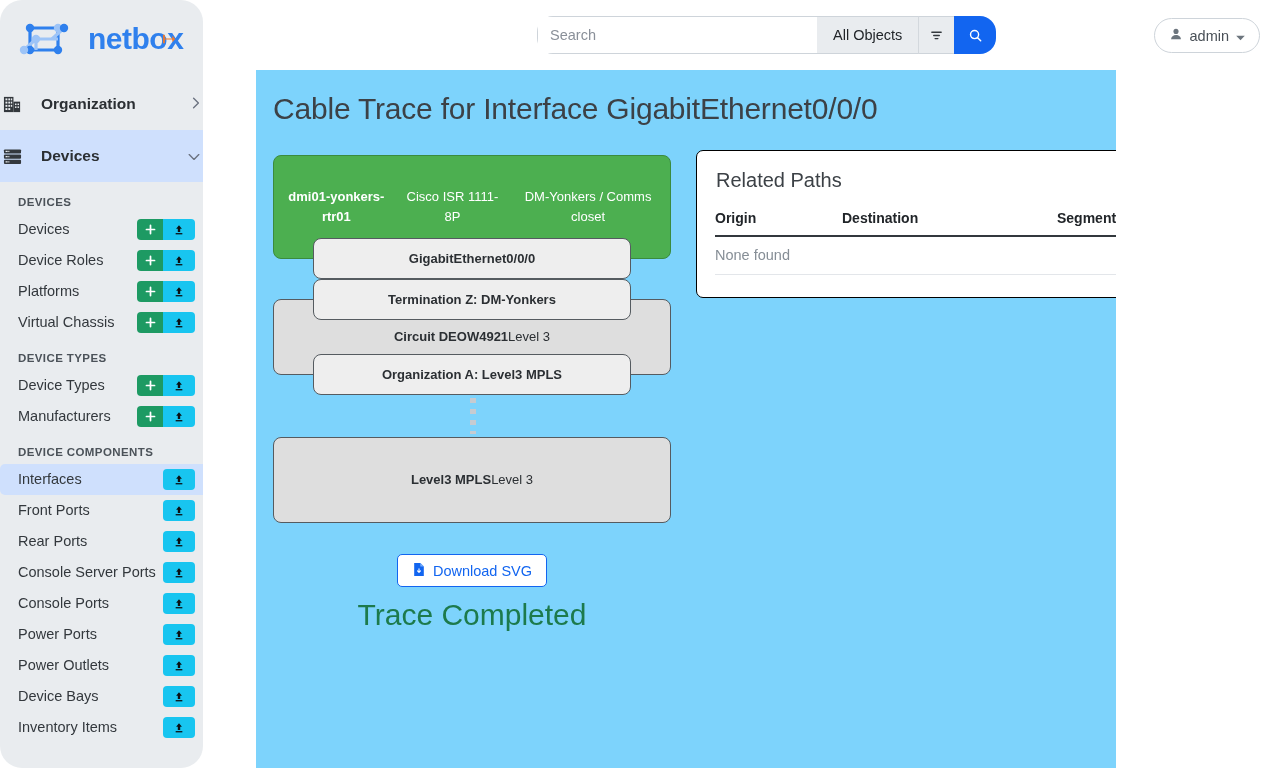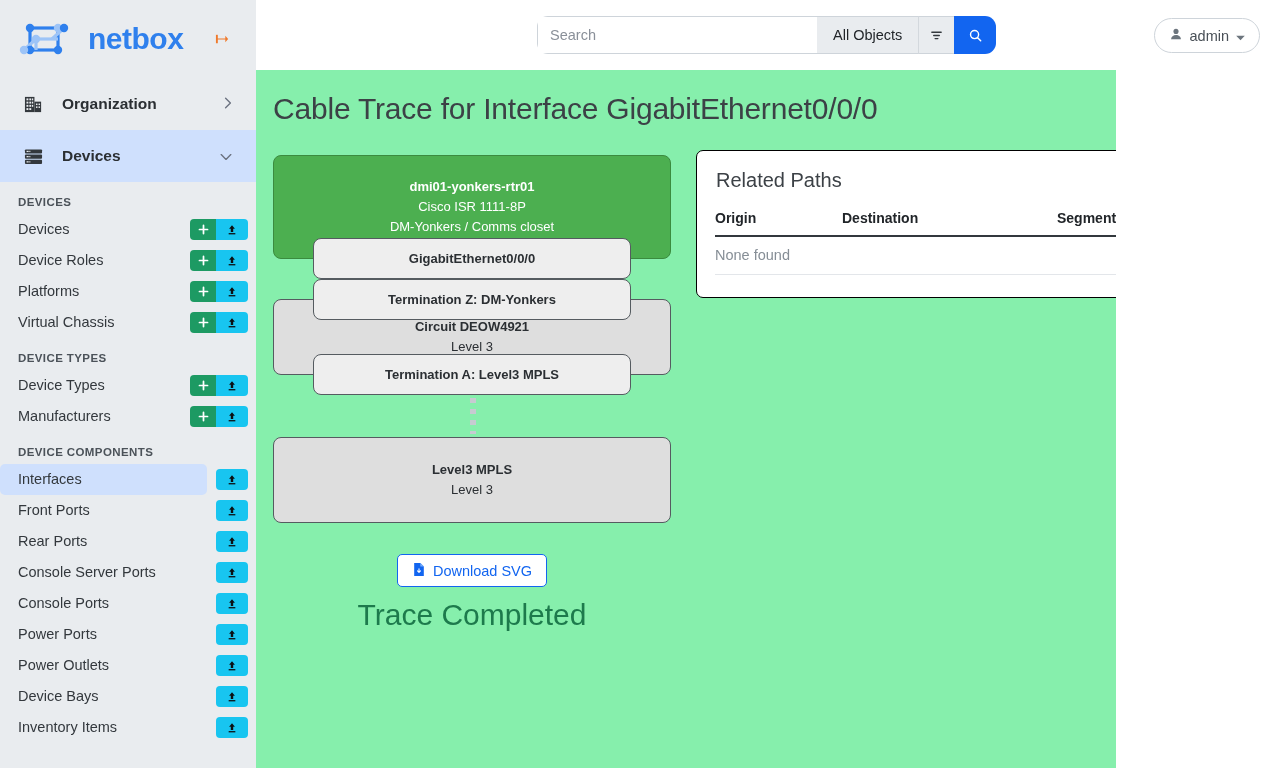--- a/index.html
+++ b/index.html
@@ -15,9 +15,10 @@
   
   #sidebar {
     position: absolute; left: 0; top: 0;
-    width: 256px; height: 768px;
+    width: 203px; height: 768px;
     background: #e9ecef;
     overflow: hidden;
+    border-radius: 22px;
   }
   .brand {
     height: 78px;

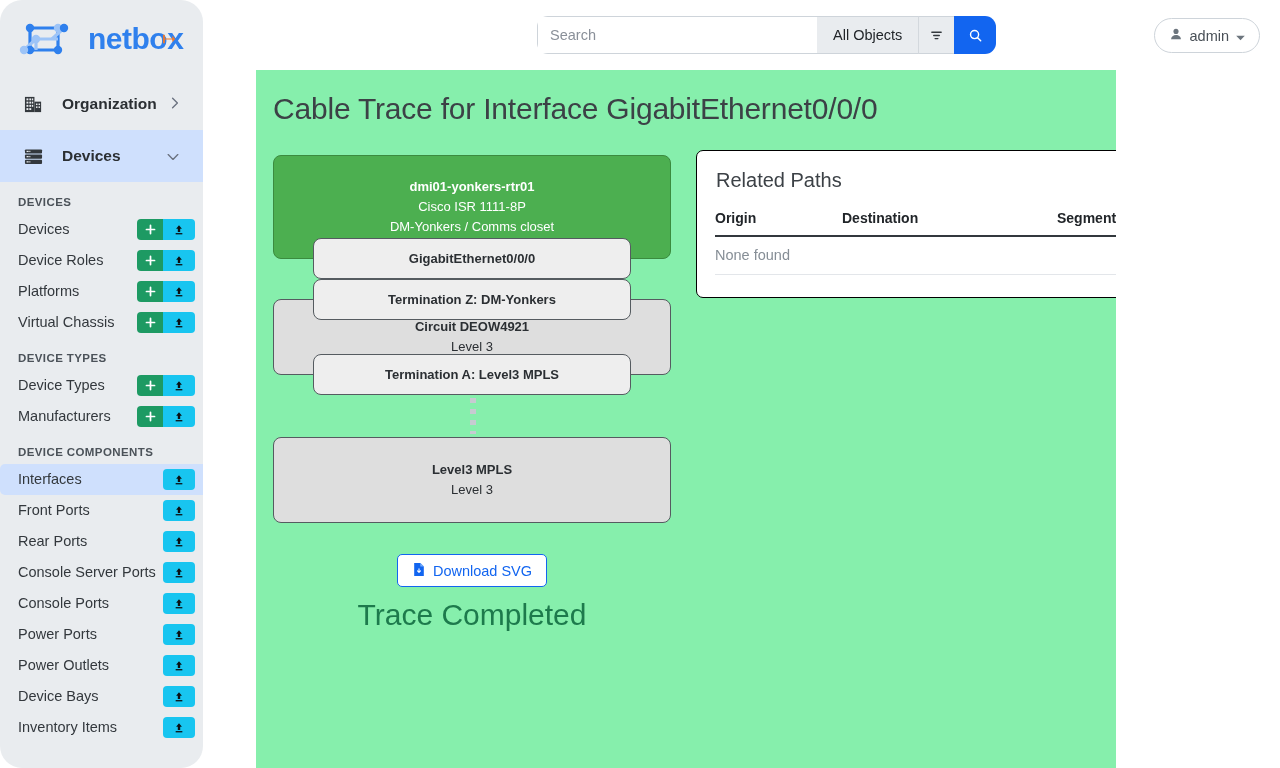--- a/index.html
+++ b/index.html
@@ -91,7 +91,7 @@
   .search-wrap {
     position: absolute; left: 281px; top: 16px;
     display: flex; height: 38px;
-    border-radius: 11px; overflow: hidden;
+    border-radius: 16px; overflow: hidden;
   }
   .search-input {
     width: 280px; height: 38px;

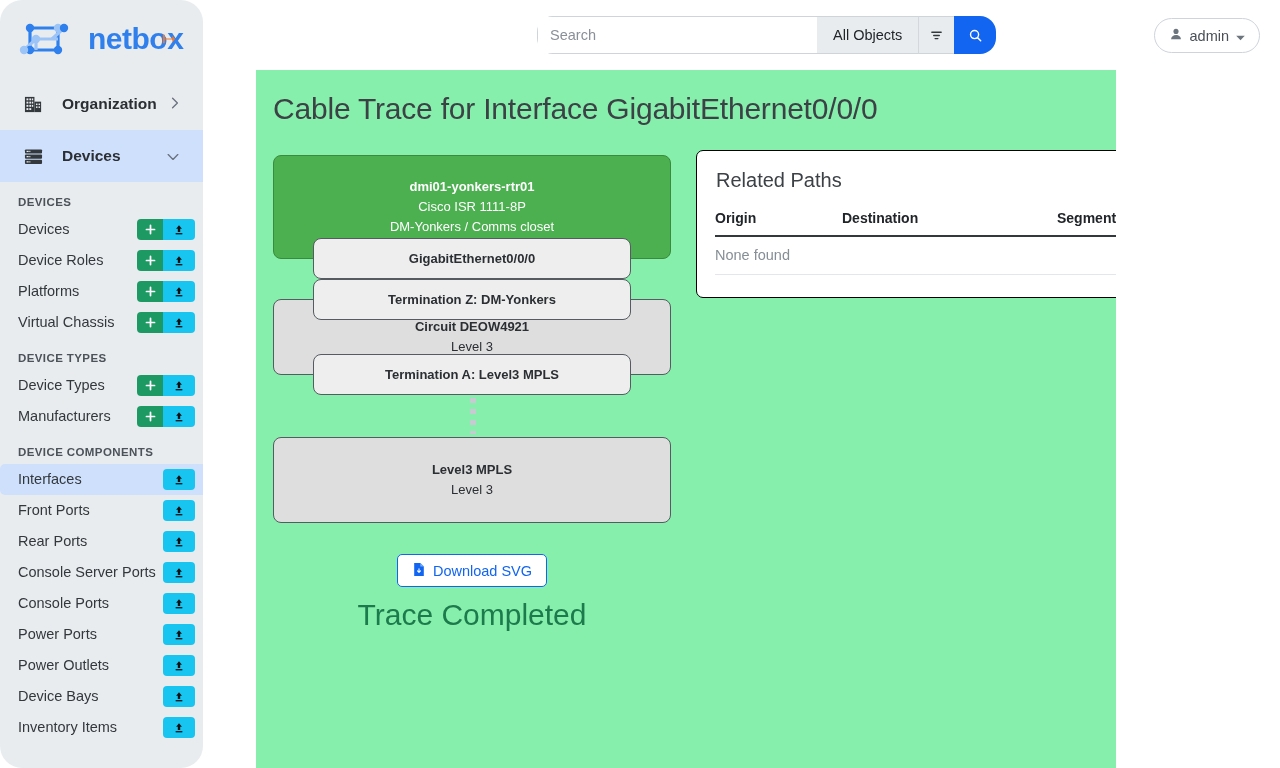--- a/index.html
+++ b/index.html
@@ -35,7 +35,7 @@
 
   .nav-group {
     display: flex; align-items: center;
-    height: 52px; padding: 0 24px;
+    height: 52px; padding: 0 3px;
     cursor: pointer;
   }
   .nav-group.collapsed { background: #e9ecef; }

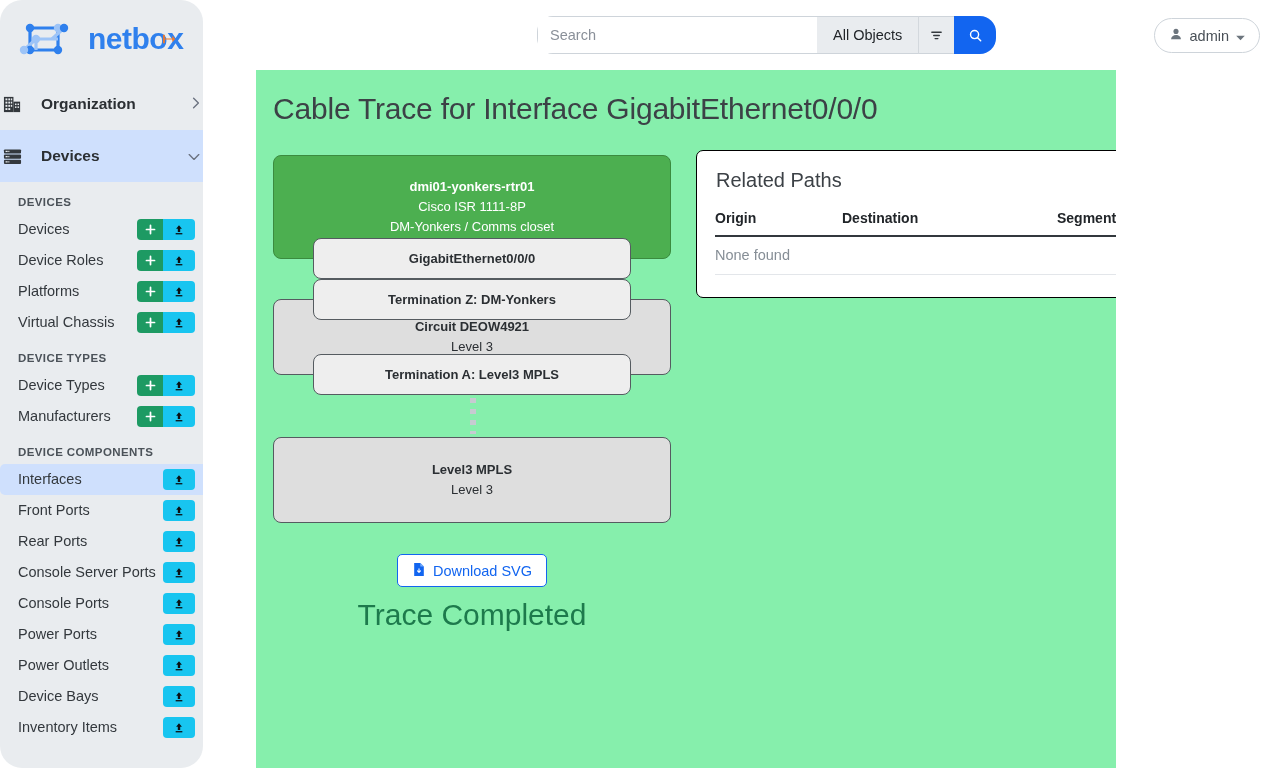--- a/index.html
+++ b/index.html
@@ -131,7 +131,7 @@
   #main {
     position: absolute; left: 256px; top: 70px;
     width: 860px; height: 698px;
-    background: #86efac;
+    background: #7dd3fc;
     overflow: hidden;
   }
   .page-title {

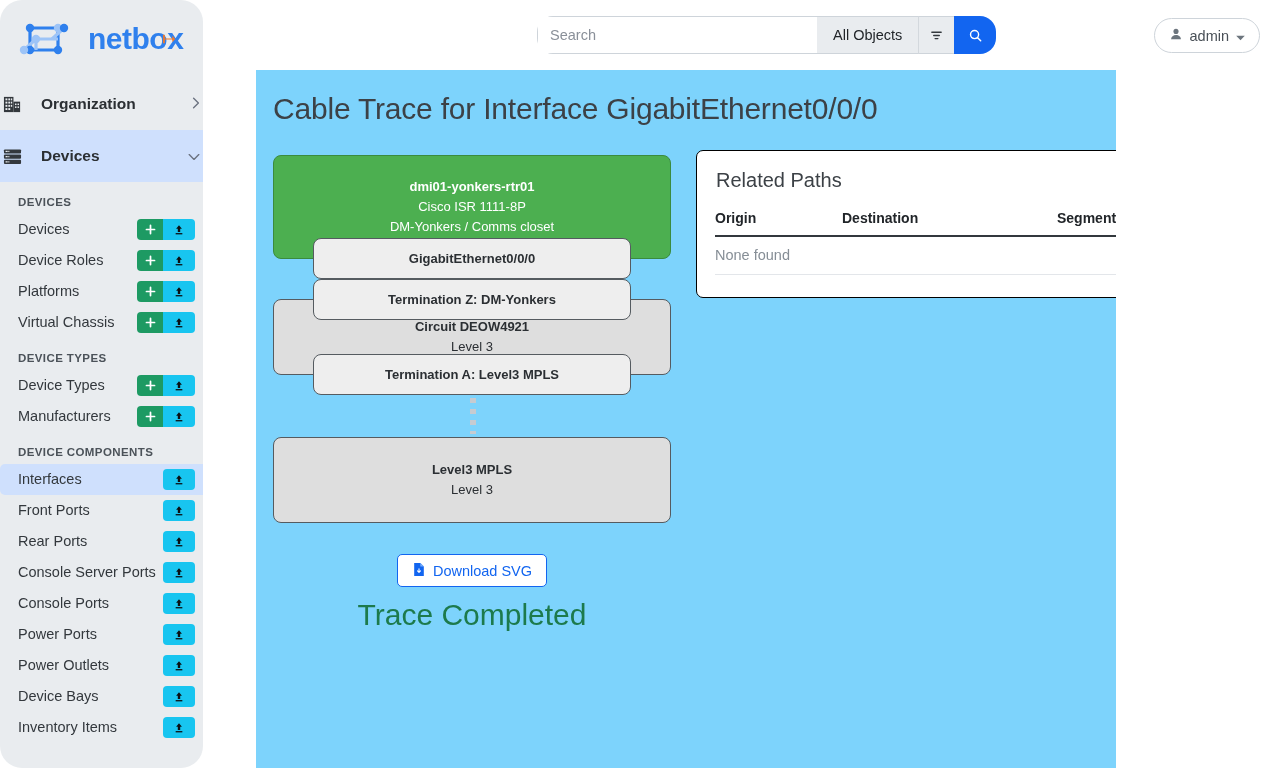--- a/index.html
+++ b/index.html
@@ -147,7 +147,7 @@
     border: 1px solid #555b60;
     border-radius: 8px;
     text-align: center;
-    display: flex; flex-direction: column; align-items: center; justify-content: center;
+    display: flex; align-items: center; justify-content: center;
   }
   .node .n-title { font-size: 13px; font-weight: 700; line-height: 20px; }
   .node .n-sub   { font-size: 13px; font-weight: 400; line-height: 20px; }

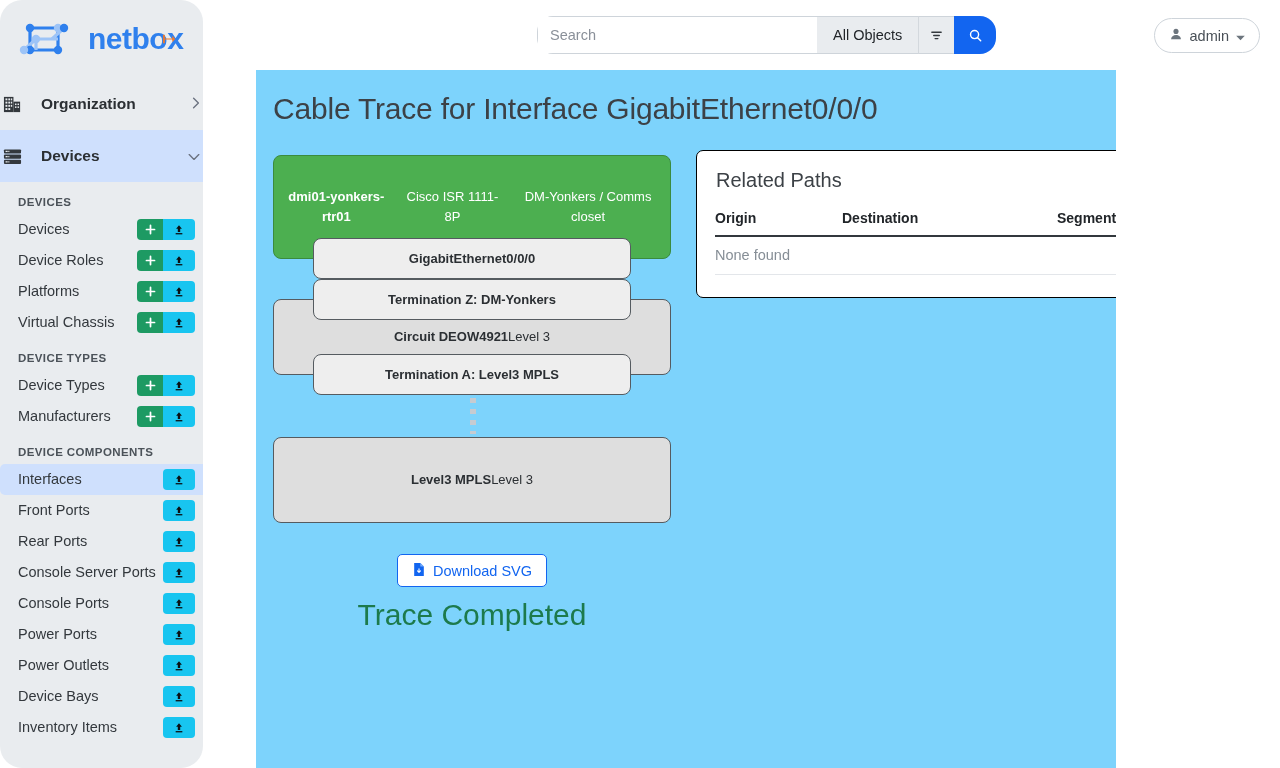--- a/index.html
+++ b/index.html
@@ -596,7 +596,7 @@
     </div>
 
     <div class="node node-term overlap-dn">
-      <div class="n-title">Termination A: Level3 MPLS</div>
+      <div class="n-title">Organization A: Level3 MPLS</div>
     </div>
 
     <div class="dotted-row">

